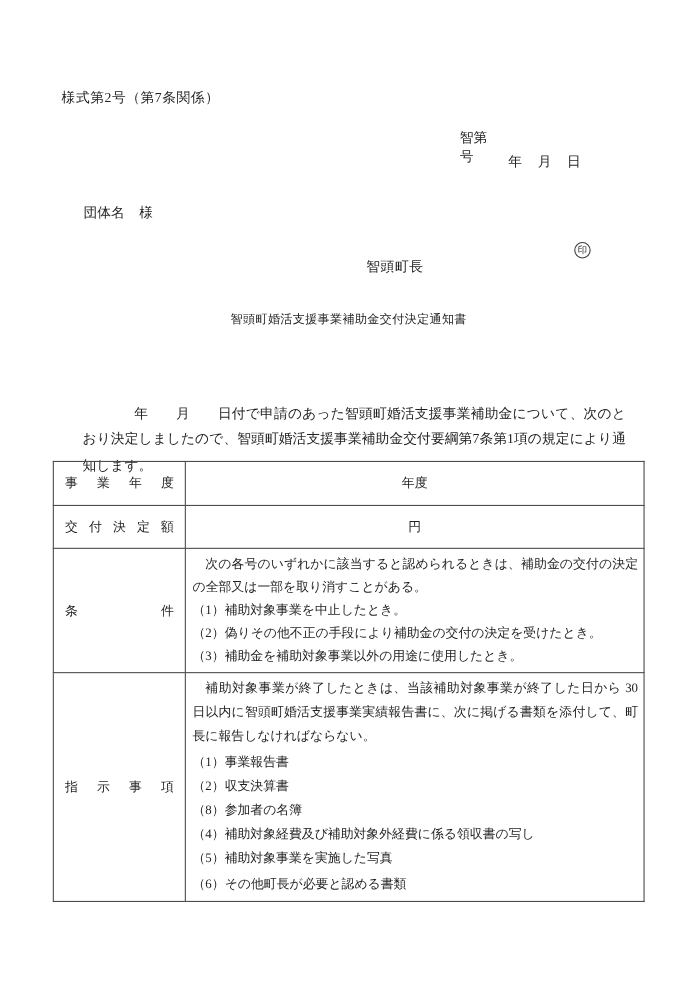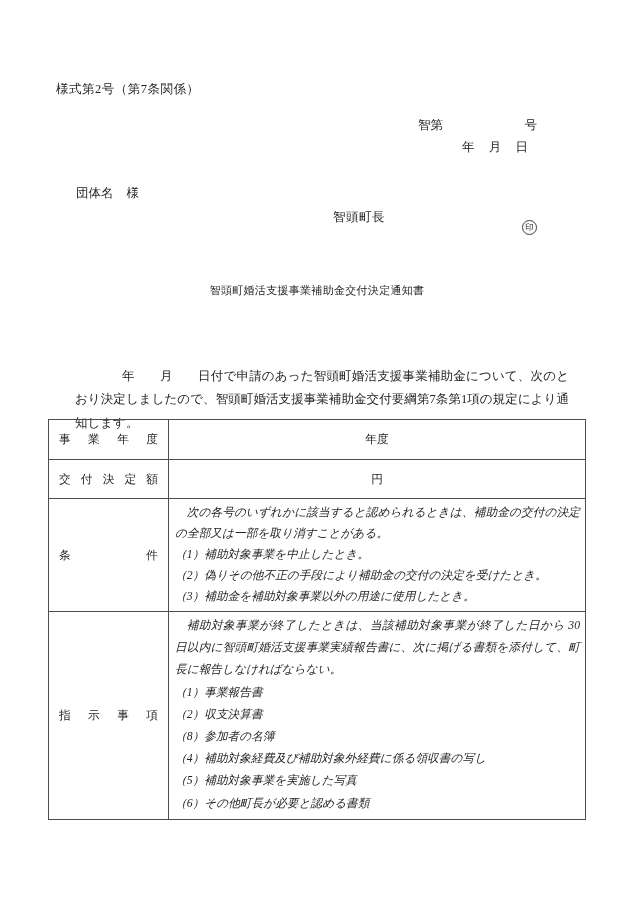--- a/index.html
+++ b/index.html
@@ -16,7 +16,7 @@
 
   .form-label { left:56px; top:81px; letter-spacing:0.5px; }
 
-  .doc-number { left:418px; top:117px; width:119px; display:flex; justify-content:space-between; }
+  .doc-number { left:418px; top:117px; width:119px; display:flex; justify-content:space-between;flex-direction:column; }
   .date-line  { left:462px; top:139px; width:66px;  display:flex; justify-content:space-between; }
 
   .addressee { left:76px; top:185px; }

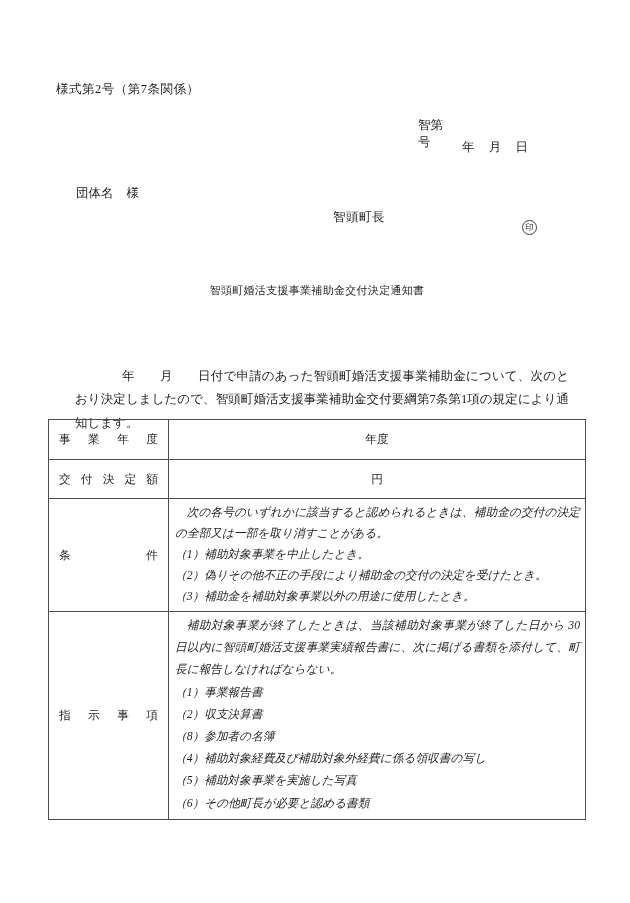--- a/index.html
+++ b/index.html
@@ -22,7 +22,7 @@
   .addressee { left:76px; top:185px; }
   .addressee .gap { display:inline-block; width:13px; }
 
-  .sender { left:333px; top:209px; letter-spacing:0.5px; }
+  .sender { left:333px; top:234px; letter-spacing:0.5px; }
   .seal {
     left:522px; top:220px;
     width:15px; height:15px;

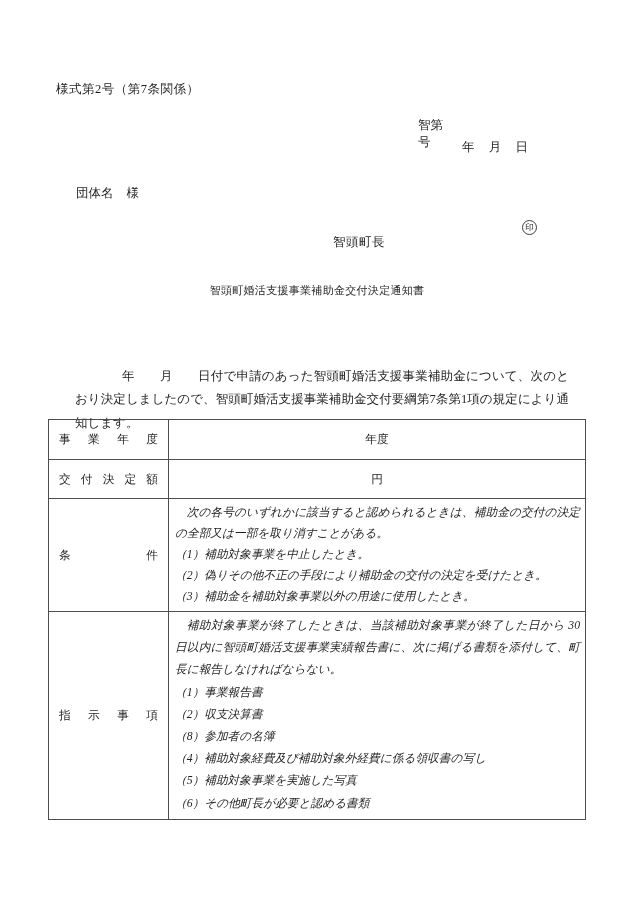--- a/index.html
+++ b/index.html
@@ -59,7 +59,7 @@
   .value-cell { text-align:center; padding:2px 4px; }
   .row-short td { height:40px; }
   .row-short2 td { height:39px; }
-  .content-cell { padding:3px 5px 4px 6px; vertical-align:top;font-style:italic; }
+  .content-cell { padding:3px 5px 4px 6px; vertical-align:top; }
   .content-cell .intro {
     text-indent:1em;
     text-align:justify;

